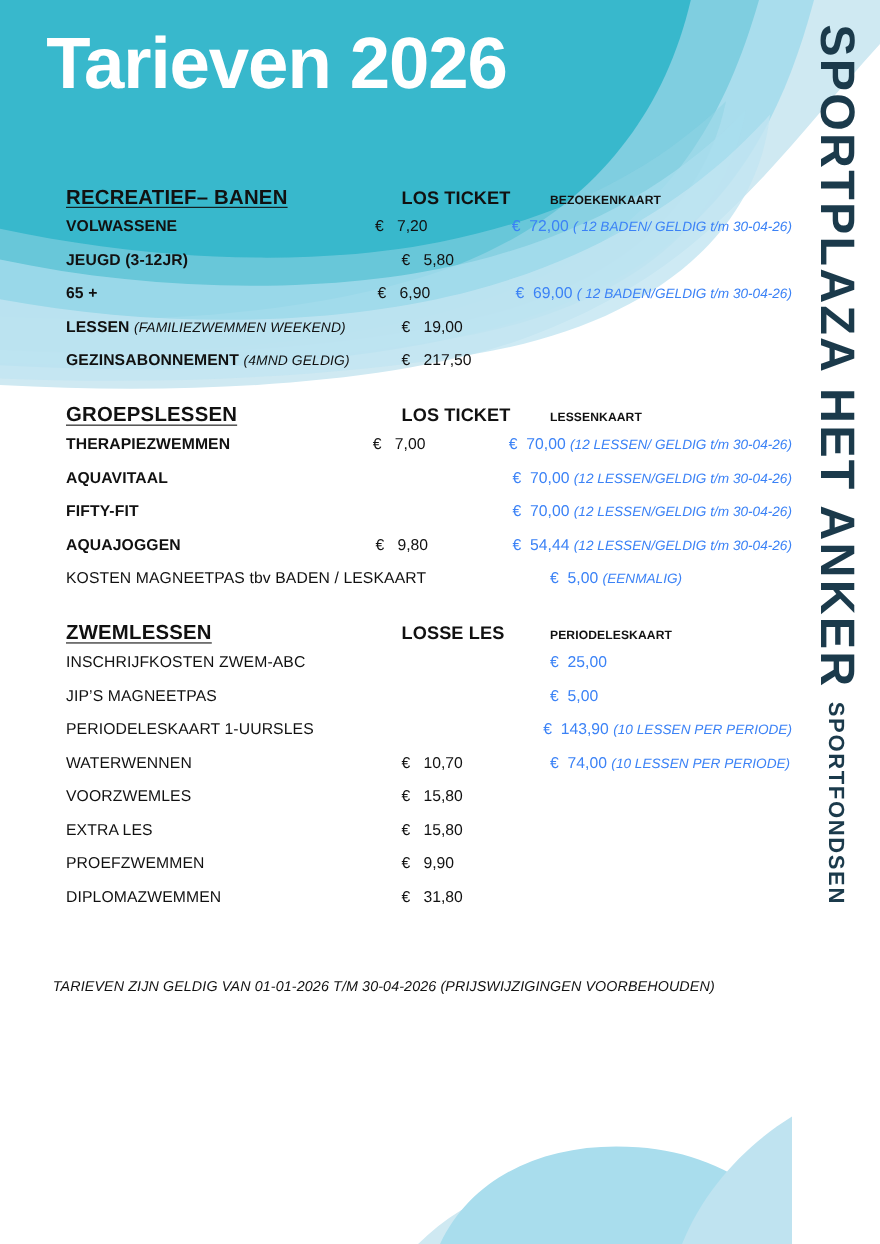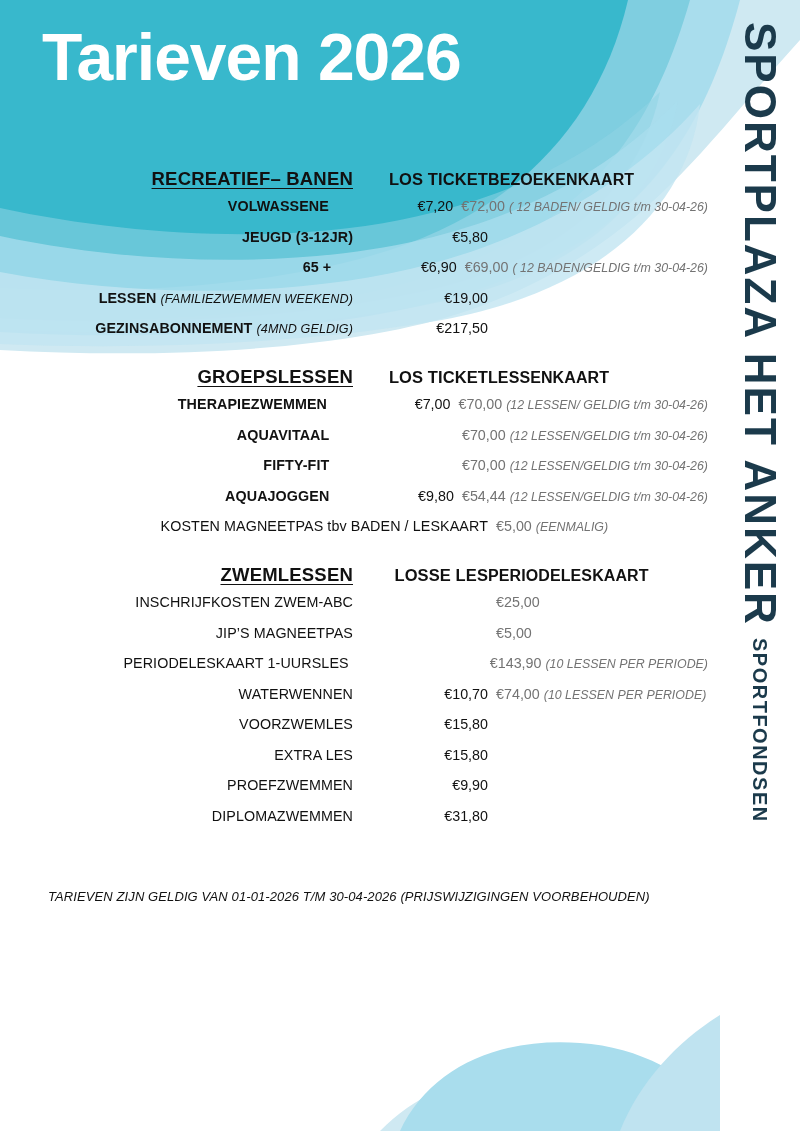--- a/index.html
+++ b/index.html
@@ -80,11 +80,10 @@
   
   .content {
     position: absolute;
-    left: 0;
+    left: 12px;
     top: 0;
     width: 720px;
     height: 1131px;
-    text-align: right;
   }
 
   .section {

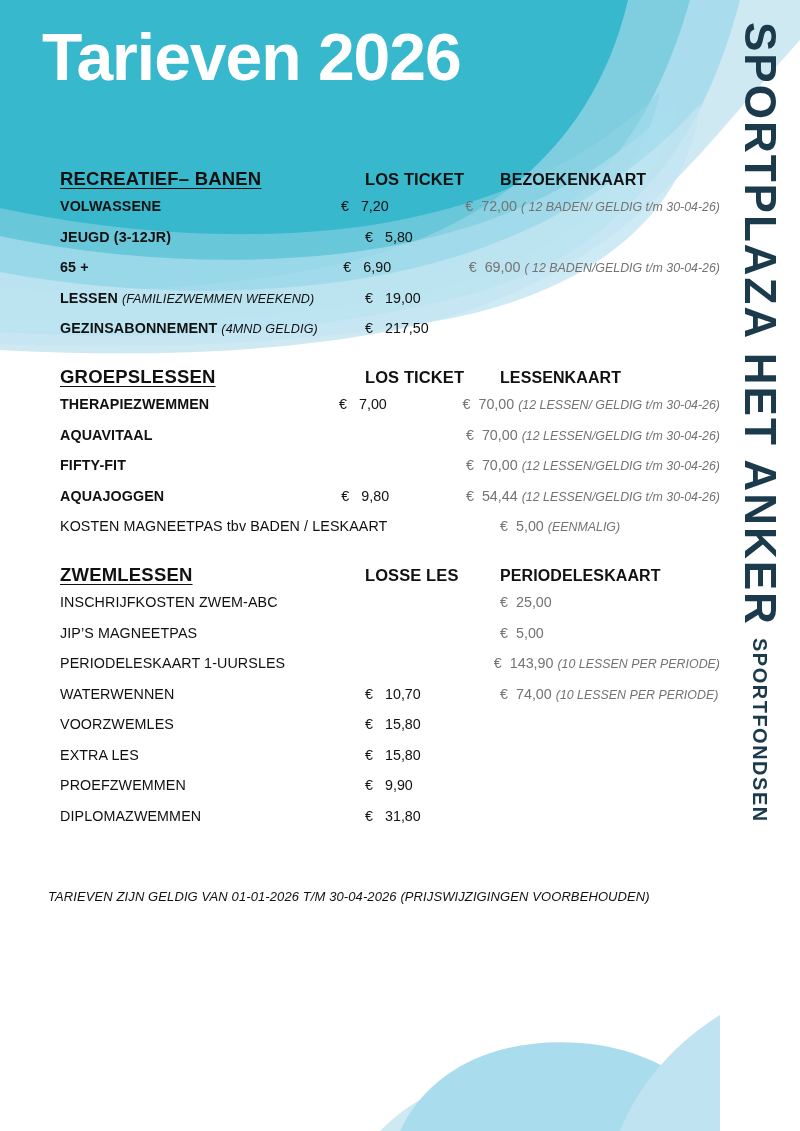--- a/index.html
+++ b/index.html
@@ -119,7 +119,7 @@
     white-space: nowrap;
   }
   .sec-col2 {
-    font-size: 16px;
+    font-size: 11px;
     font-weight: 700;
     color: #111111;
     letter-spacing: 0.1px;

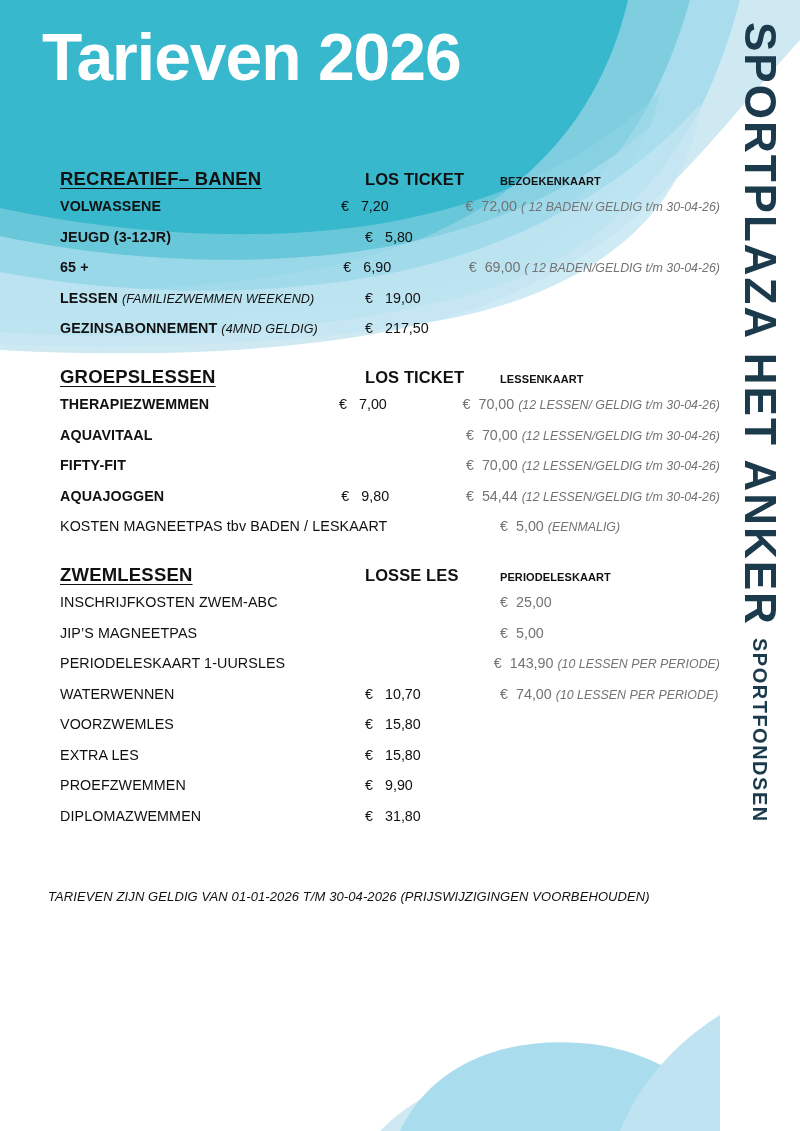--- a/index.html
+++ b/index.html
@@ -153,7 +153,7 @@
   .cell-price .cur { display: inline-block; width: 20px; }
   .cell-card {
     font-size: 14.3px;
-    color: #737373;
+    color: #3b82f6;
     white-space: nowrap;
   }
   .cell-card .cur { display: inline-block; width: 16px; }

